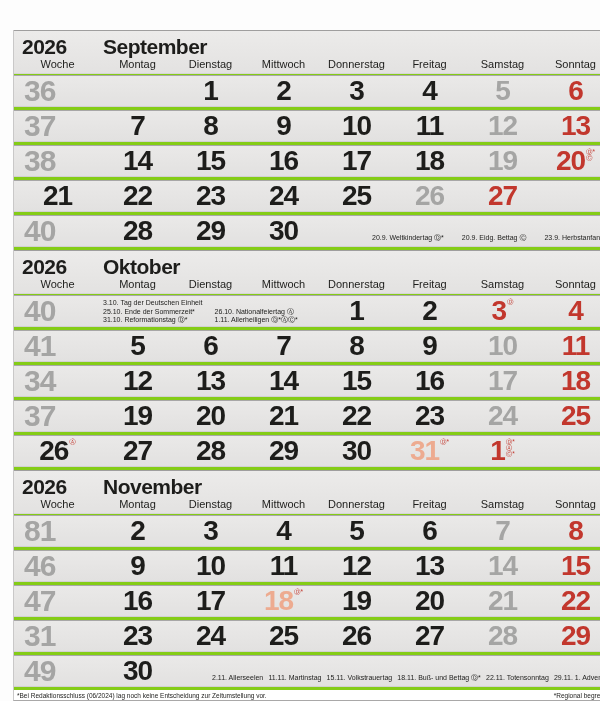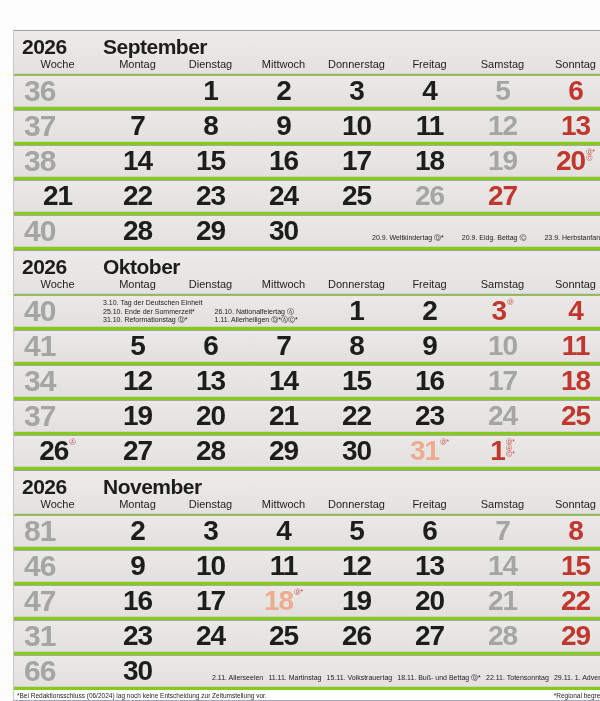--- a/index.html
+++ b/index.html
@@ -451,7 +451,7 @@
           </div>
         </div>
         <div class="week">
-          <div class="wnum">66</div>
+          <div class="wnum">49</div>
           <div class="cell work">
             <span class="num">30</span>
           </div>

